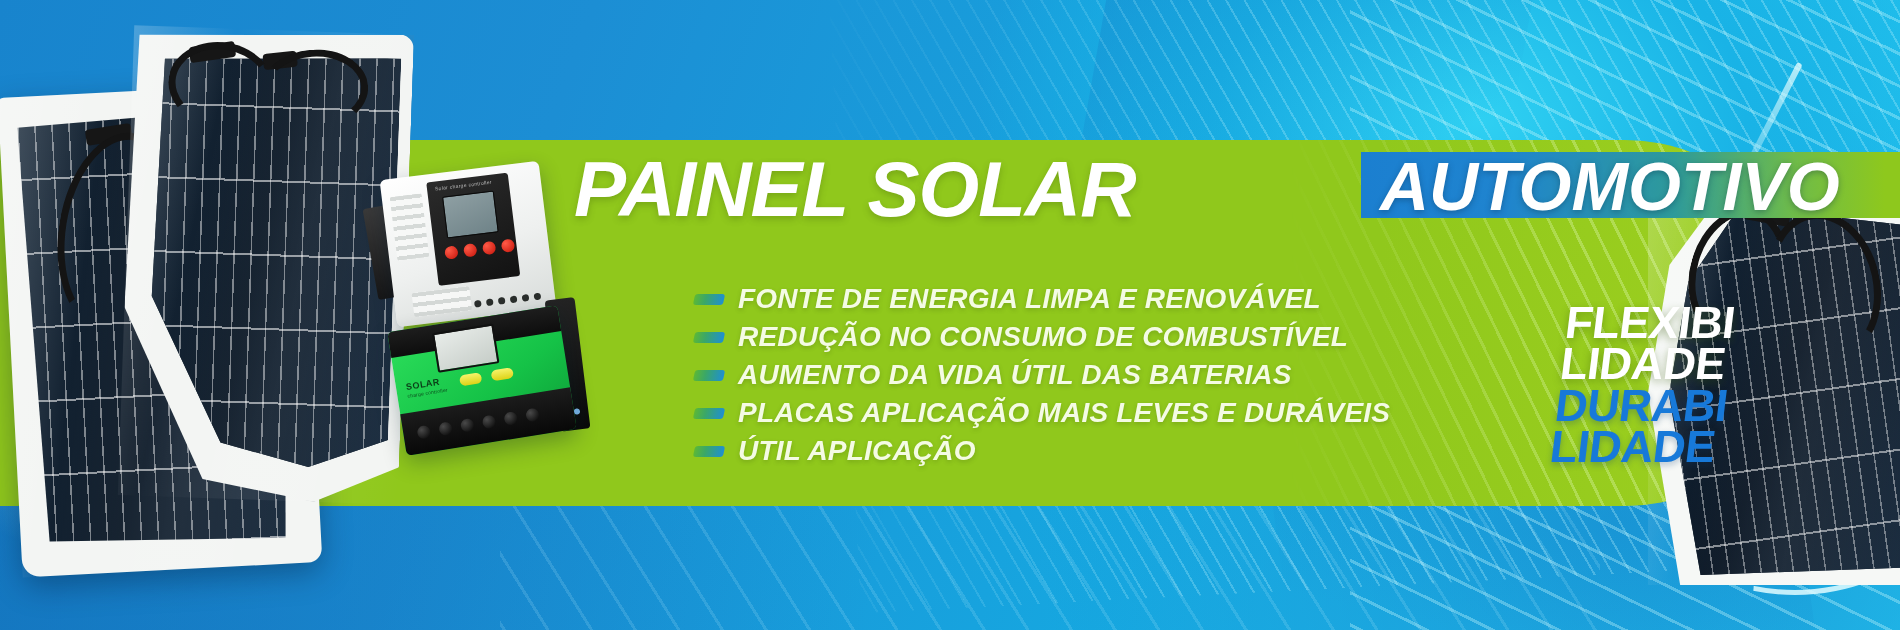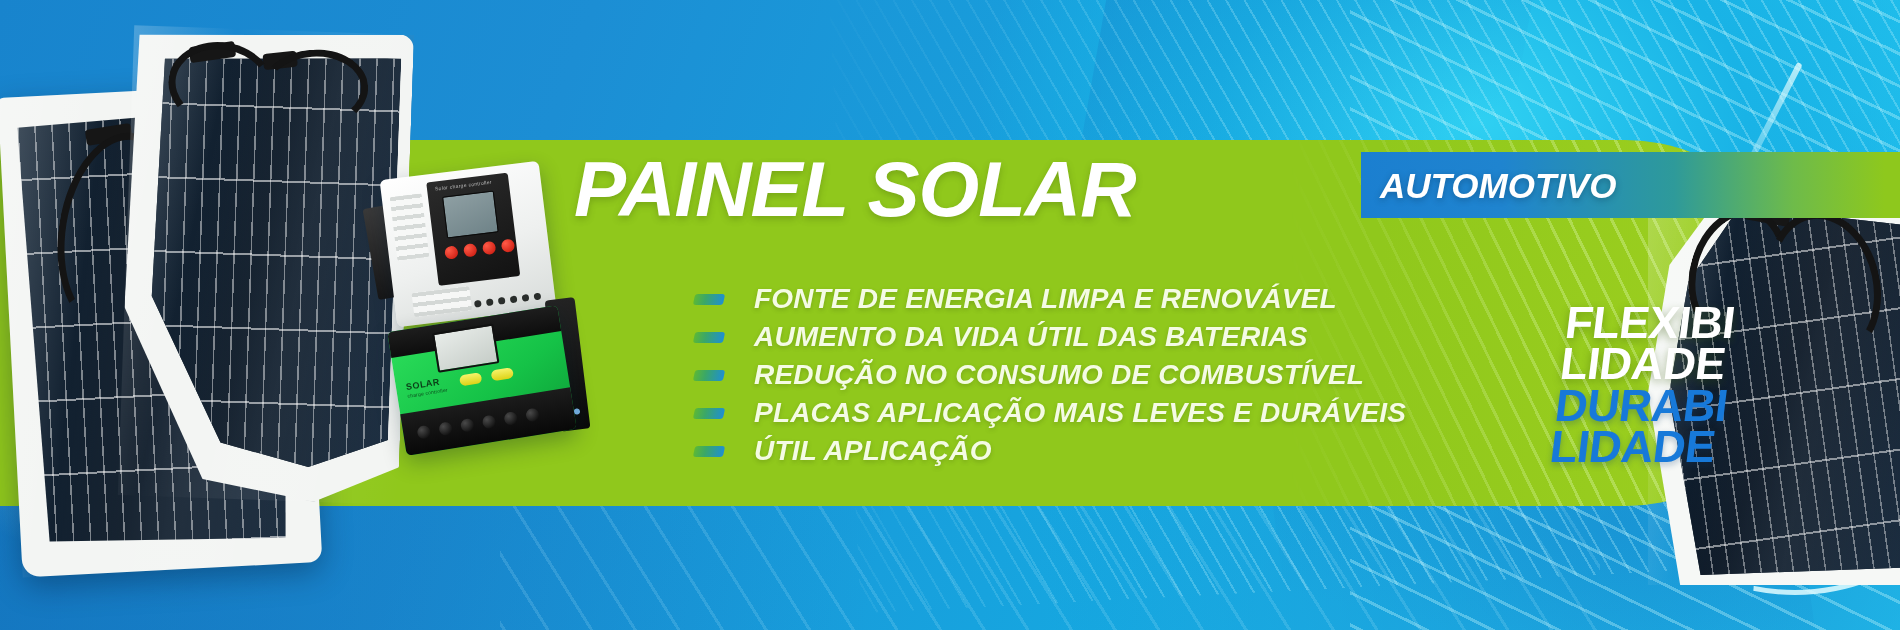--- a/index.html
+++ b/index.html
@@ -146,7 +146,7 @@
   }
   .auto-label {
     position:absolute; left:1380px; top:153px;
-    font-size:35px; font-weight:bold; font-style:italic;
+    font-size:68px; font-weight:bold; font-style:italic;
     color:#ffffff; letter-spacing:0px; white-space:nowrap;
     z-index:5; line-height:66px;
     text-shadow:0 2px 6px rgba(10,40,70,.35);

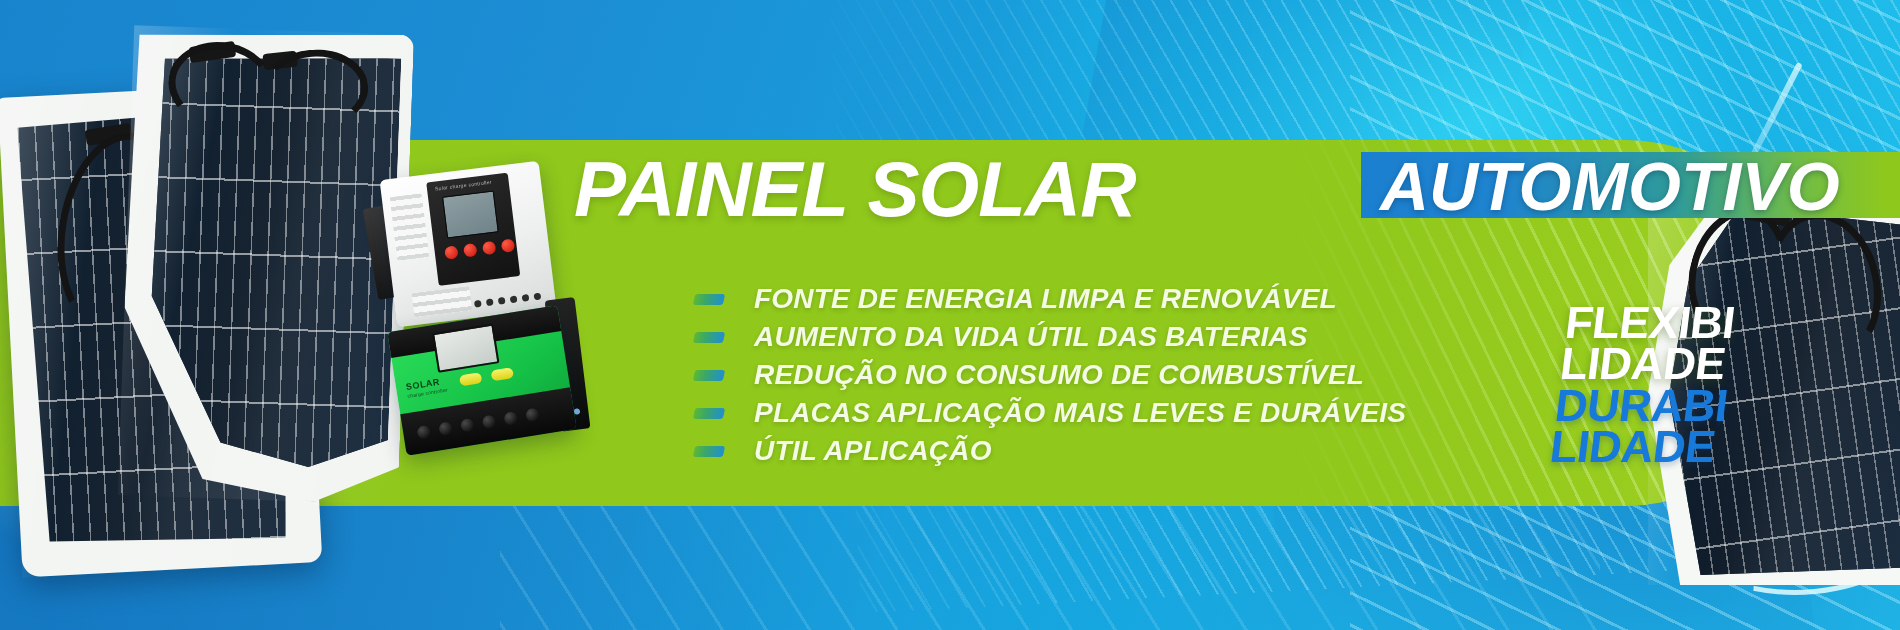--- a/index.html
+++ b/index.html
@@ -171,7 +171,6 @@
     font-size:28px; font-weight:bold; font-style:italic;
     color:#f4fbe4; white-space:nowrap; letter-spacing:.2px;
     text-shadow:0 2px 4px rgba(70,100,15,.30);
-    margin-left:16px;
   }
 
   

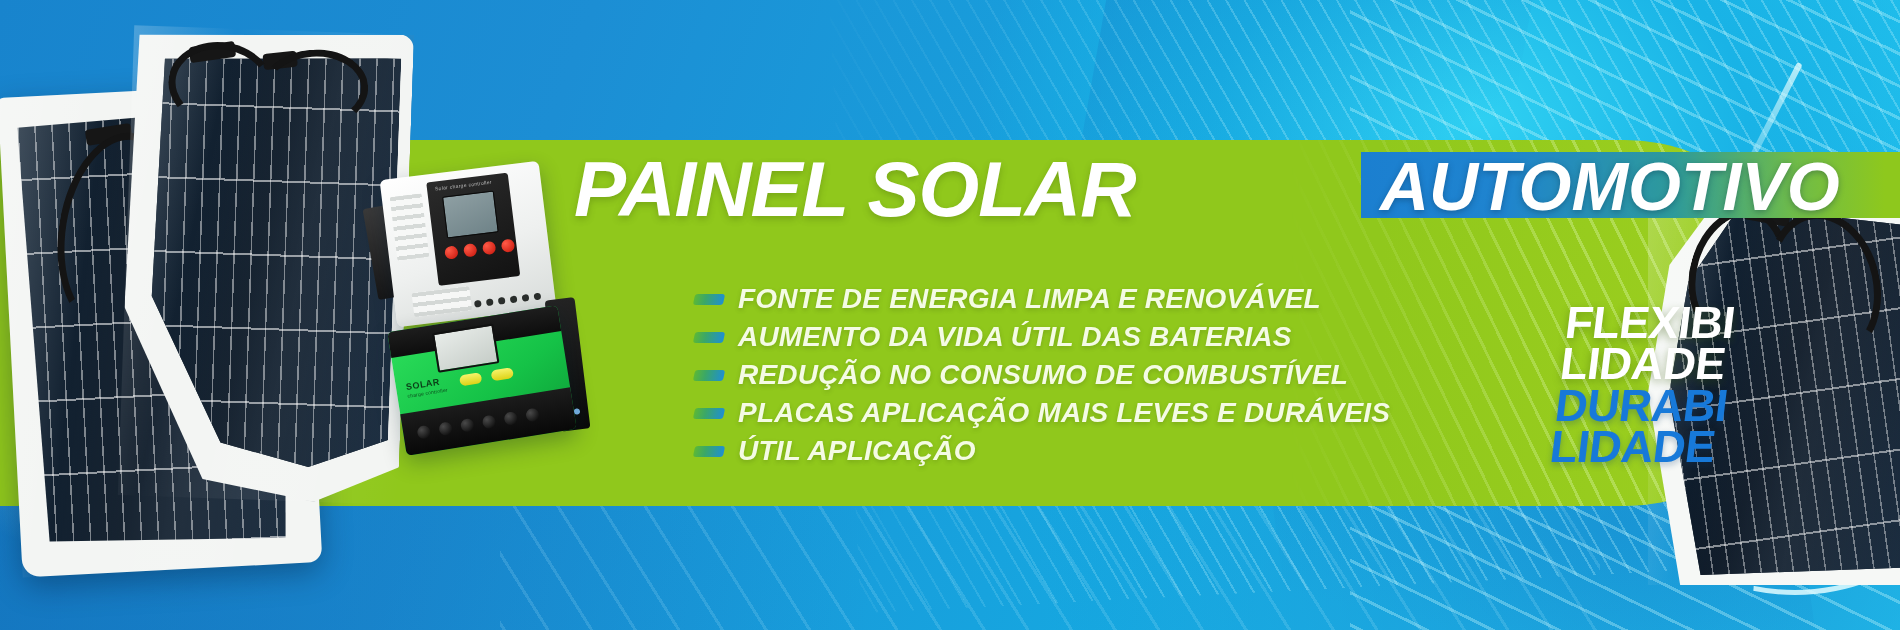--- a/index.html
+++ b/index.html
@@ -457,11 +457,11 @@
     </div>
     <div class="bullet-row">
       <span class="bullet-dash"></span>
-      <span class="bullet-text">AUMENTO DA VIDA ÚTIL DAS BATERIAS</span>
+      <span class="bullet-text">REDUÇÃO NO CONSUMO DE COMBUSTÍVEL</span>
     </div>
     <div class="bullet-row">
       <span class="bullet-dash"></span>
-      <span class="bullet-text">REDUÇÃO NO CONSUMO DE COMBUSTÍVEL</span>
+      <span class="bullet-text">AUMENTO DA VIDA ÚTIL DAS BATERIAS</span>
     </div>
     <div class="bullet-row">
       <span class="bullet-dash"></span>

